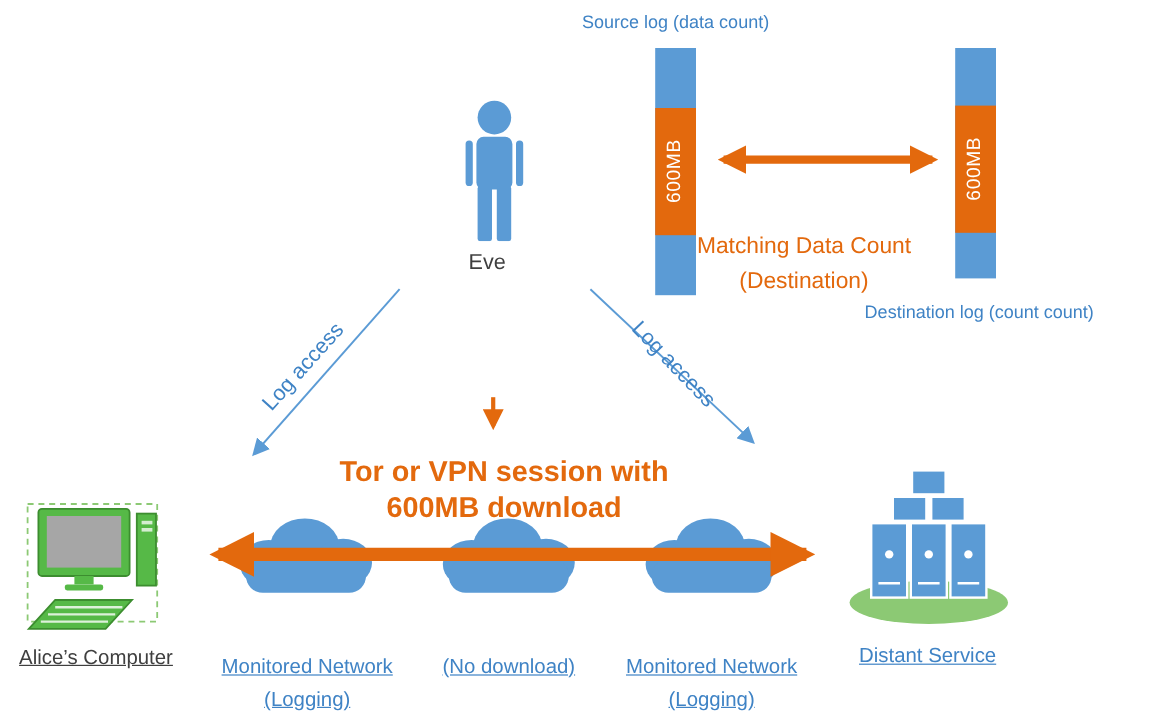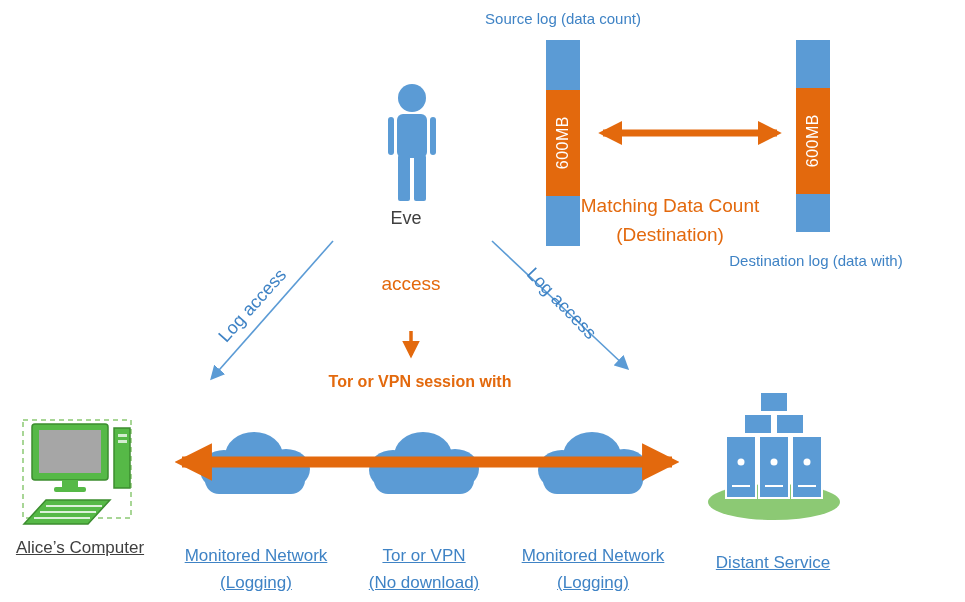--- a/index.html
+++ b/index.html
@@ -156,7 +156,7 @@
     <span>(Destination)</span>
   </div>
 
-  <div class="lbl t-blue fs21" style="left:666px; top:251px; width:300px;">Destination log (data with)</div>
+  <div class="lbl t-blue fs21" style="left:666px; top:251px; width:300px;">Destination log (count count)</div>
 
   <div class="lbl t-dark fs18" style="left:376px; top:207px; width:60px;">Eve</div>
 

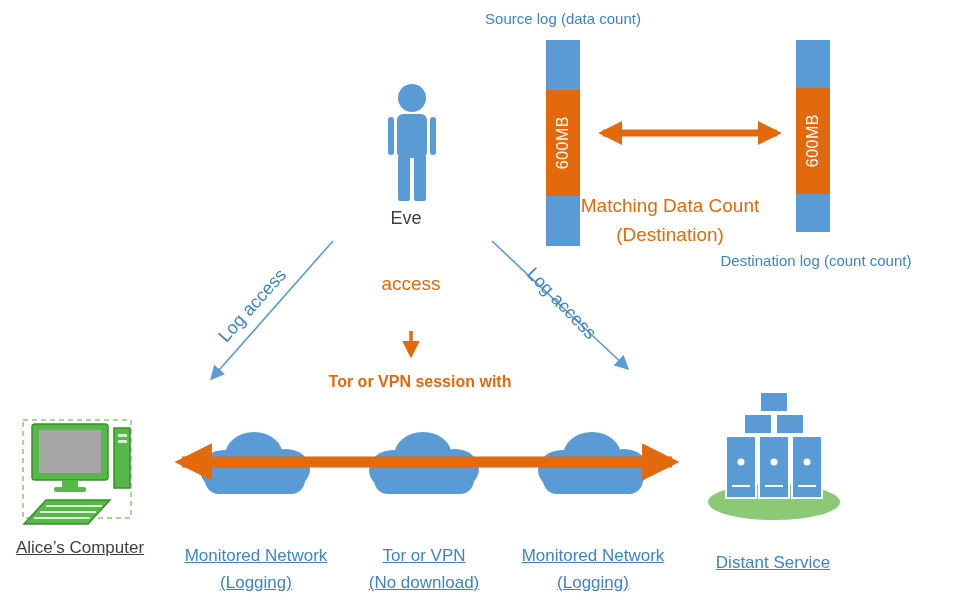--- a/index.html
+++ b/index.html
@@ -165,7 +165,6 @@
   <div class="lbl t-blue fs18 rot-r" style="left:501px; top:292px; width:120px;">Log access</div>
 
   <div class="lbl t-orange fs19" style="left:351px; top:269px; width:120px; line-height:30px;">
-    <span>access</span>
   </div>
 
   <div class="lbl t-orange bold" style="left:260px; top:367px; width:320px; font-size:16px; line-height:30px;">

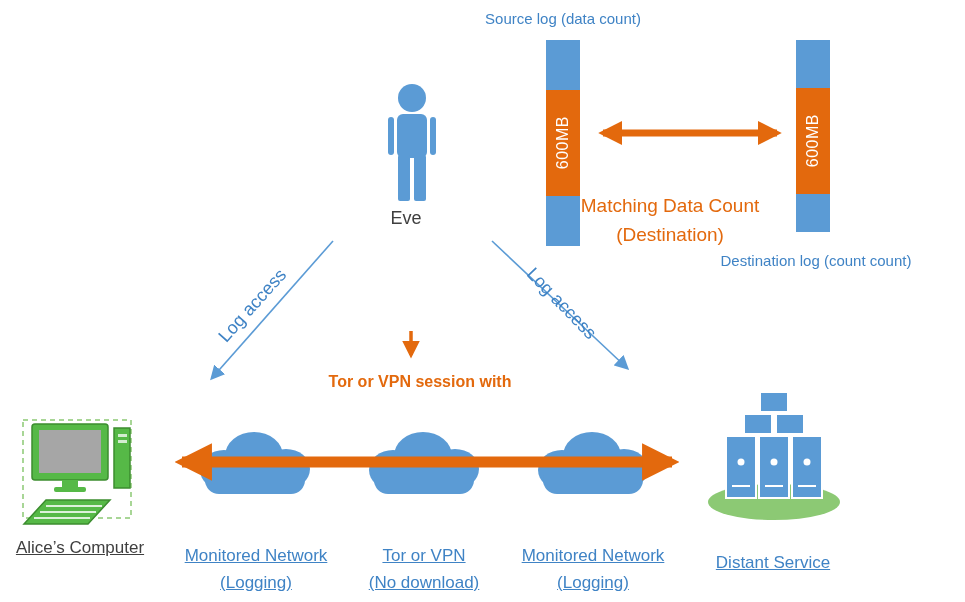--- a/index.html
+++ b/index.html
@@ -167,7 +167,7 @@
   <div class="lbl t-orange fs19" style="left:351px; top:269px; width:120px; line-height:30px;">
   </div>
 
-  <div class="lbl t-orange bold" style="left:260px; top:367px; width:320px; font-size:16px; line-height:30px;">
+  <div class="lbl t-orange bold" style="left:260px; top:379px; width:320px; font-size:24px; line-height:30px;">
     <span>Tor or VPN session with</span>
   </div>
 

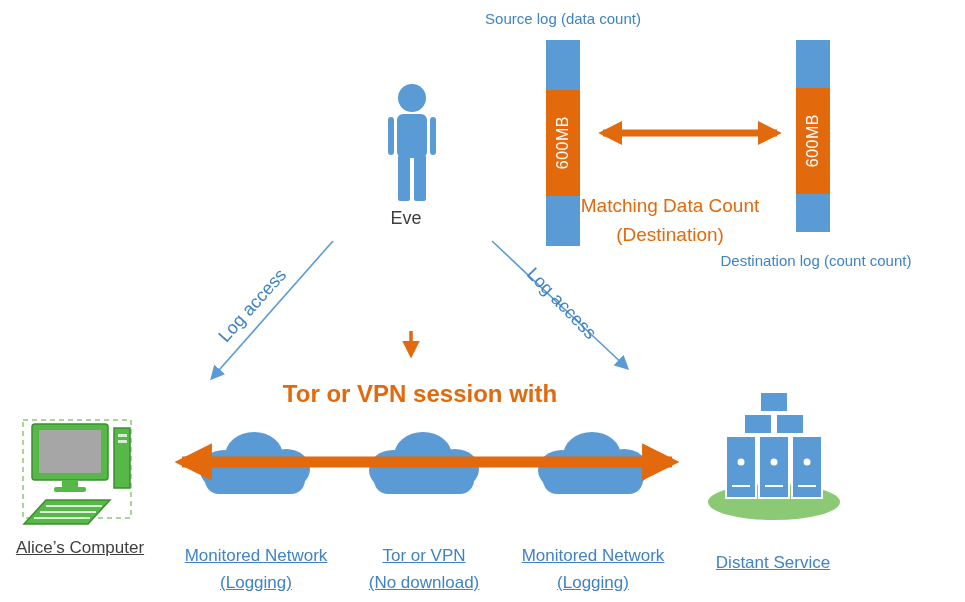--- a/index.html
+++ b/index.html
@@ -169,6 +169,7 @@
 
   <div class="lbl t-orange bold" style="left:260px; top:379px; width:320px; font-size:24px; line-height:30px;">
     <span>Tor or VPN session with</span>
+    <span>600MB download</span>
   </div>
 
   <div class="lbl t-dark fs17" style="left:0px; top:537px; width:160px;">Alice’s Computer</div>

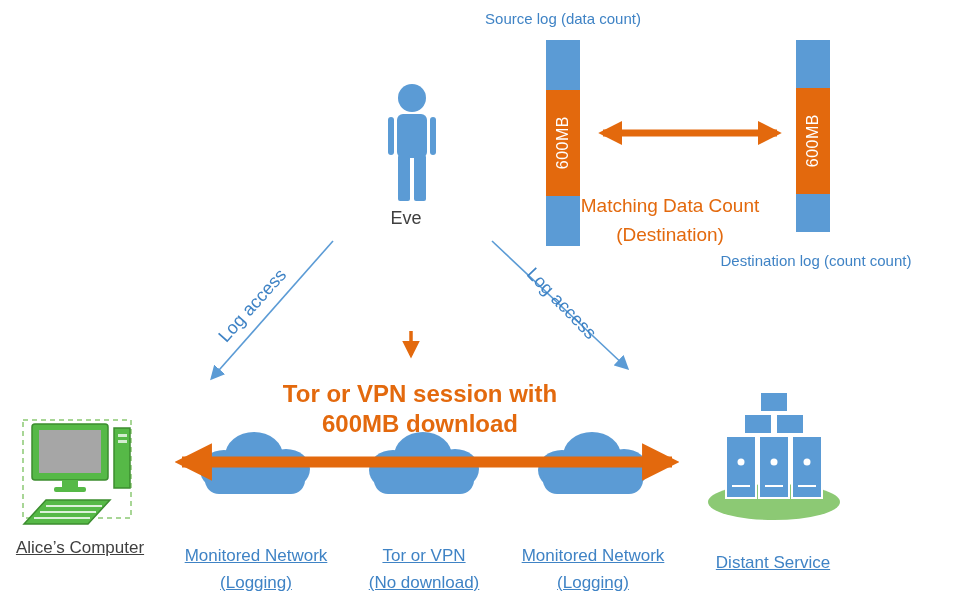--- a/index.html
+++ b/index.html
@@ -180,7 +180,6 @@
   </div>
 
   <div class="lbl t-blue fs17" style="left:349px; top:542px; width:150px; line-height:27px;">
-    <span>Tor or VPN</span>
     <span>(No download)</span>
   </div>
 

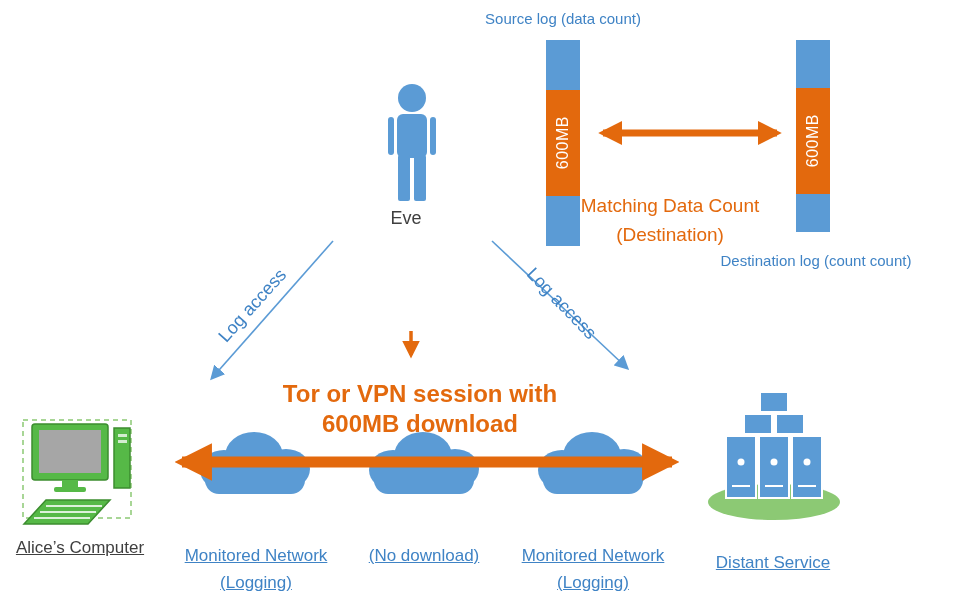--- a/index.html
+++ b/index.html
@@ -188,7 +188,7 @@
     <span>(Logging)</span>
   </div>
 
-  <div class="lbl t-blue fs17" style="left:692px; top:552px; width:162px;">Distant Service</div>
+  <div class="lbl t-blue fs17" style="left:692px; top:536px; width:162px;">Distant Service</div>
 
 </div>
 

